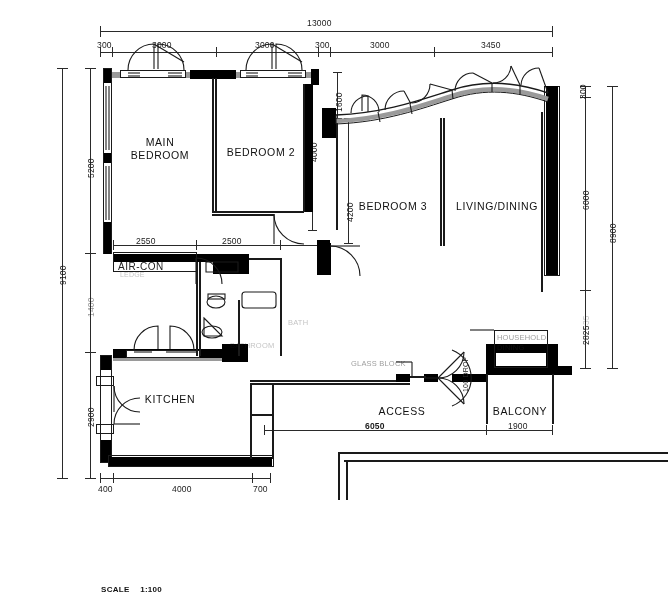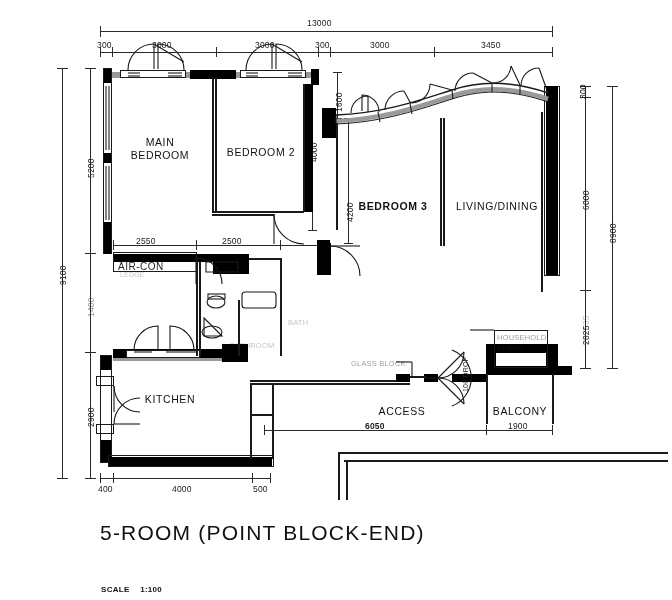--- a/index.html
+++ b/index.html
@@ -311,7 +311,7 @@
     <span>BEDROOM  2</span>
   </div>
 
-  <div class="room" style="left:348px;top:200px;width:90px;font-weight:bold;">
+  <div class="room" style="left:348px;top:200px;width:90px;">
     <span>BEDROOM  3</span>
   </div>
 

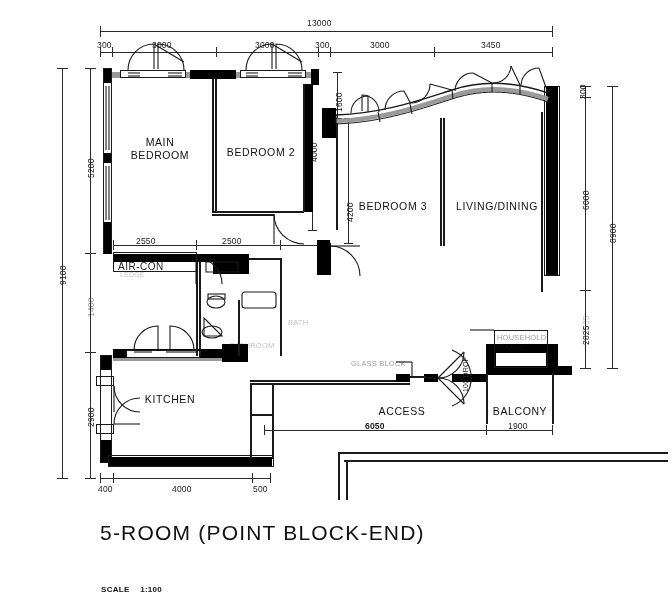--- a/index.html
+++ b/index.html
@@ -97,7 +97,7 @@
   <div class="dimvert" style="left:270px;top:473px;height:10px;"></div>
   <div class="dimtxt" style="left:98px;top:484px;">400</div>
   <div class="dimtxt" style="left:172px;top:484px;">4000</div>
-  <div class="dimtxt" style="left:253px;top:484px;">500</div>
+  <div class="dimtxt" style="left:253px;top:484px;">700</div>
 
   <div class="dimline" style="left:264px;top:430px;width:288px;"></div>
   <div class="dimvert" style="left:264px;top:425px;height:10px;"></div>

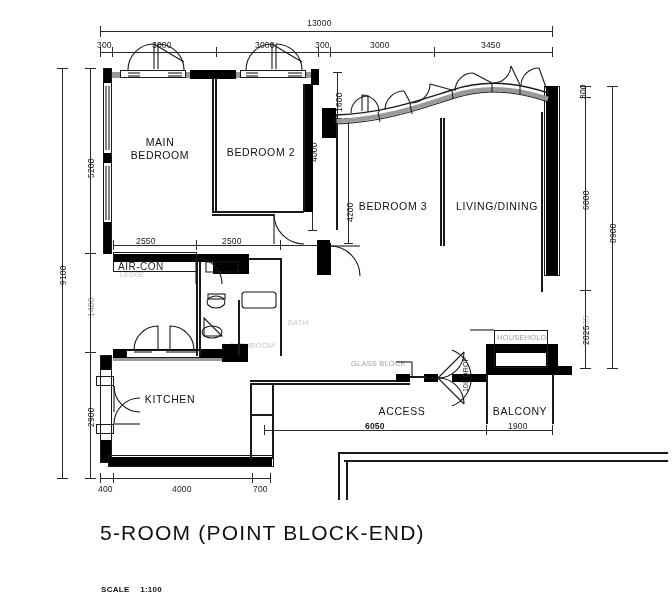--- a/index.html
+++ b/index.html
@@ -358,9 +358,6 @@
     <span>BATH</span>
   </div>
 
-  <div class="title" style="left:100px;top:521px;">
-    <span>5-ROOM (POINT BLOCK-END)</span>
-  </div>
   <div class="scale" style="left:101px;top:549px;">
     <span>SCALE</span>
     <span style="margin-left:8px;">1:100</span>

